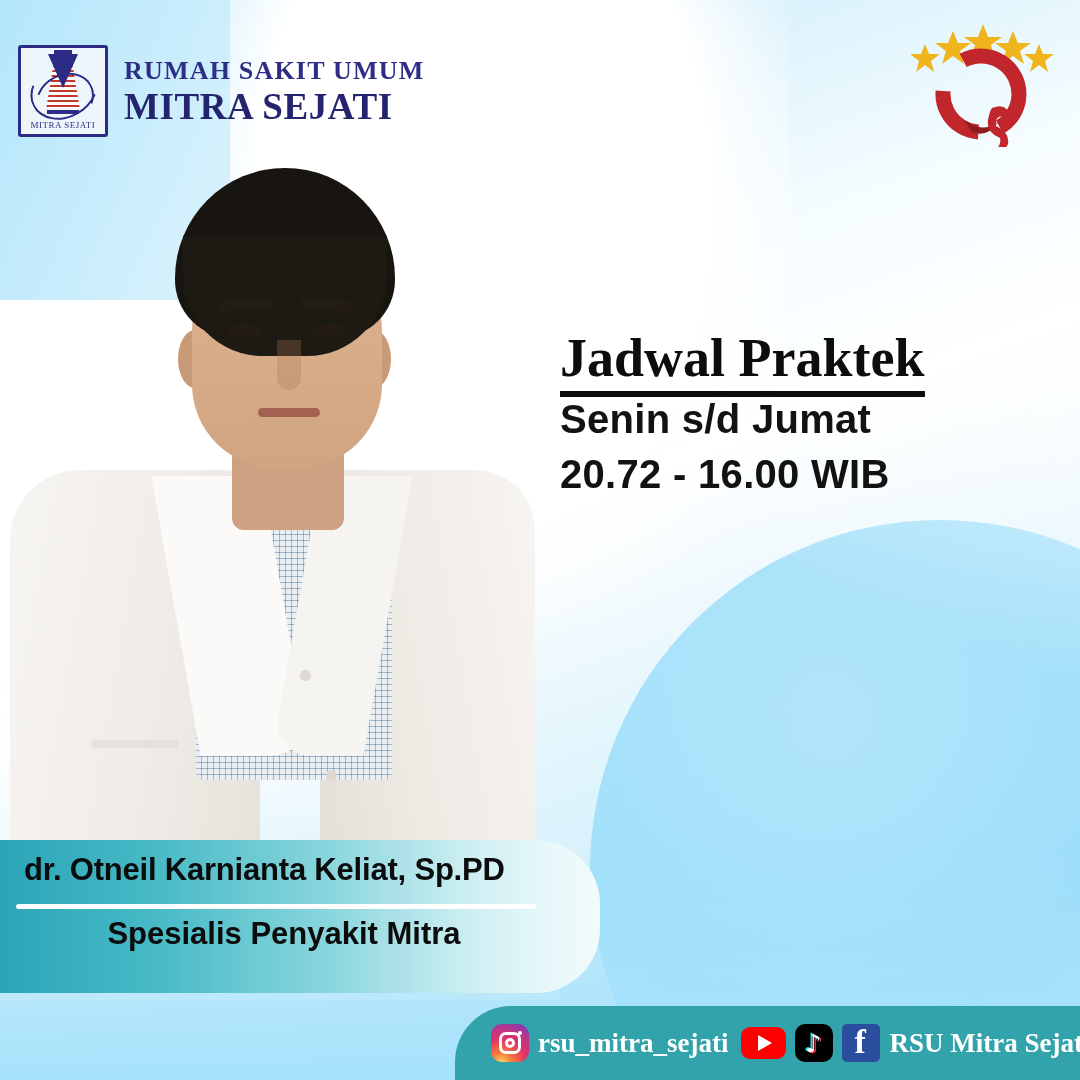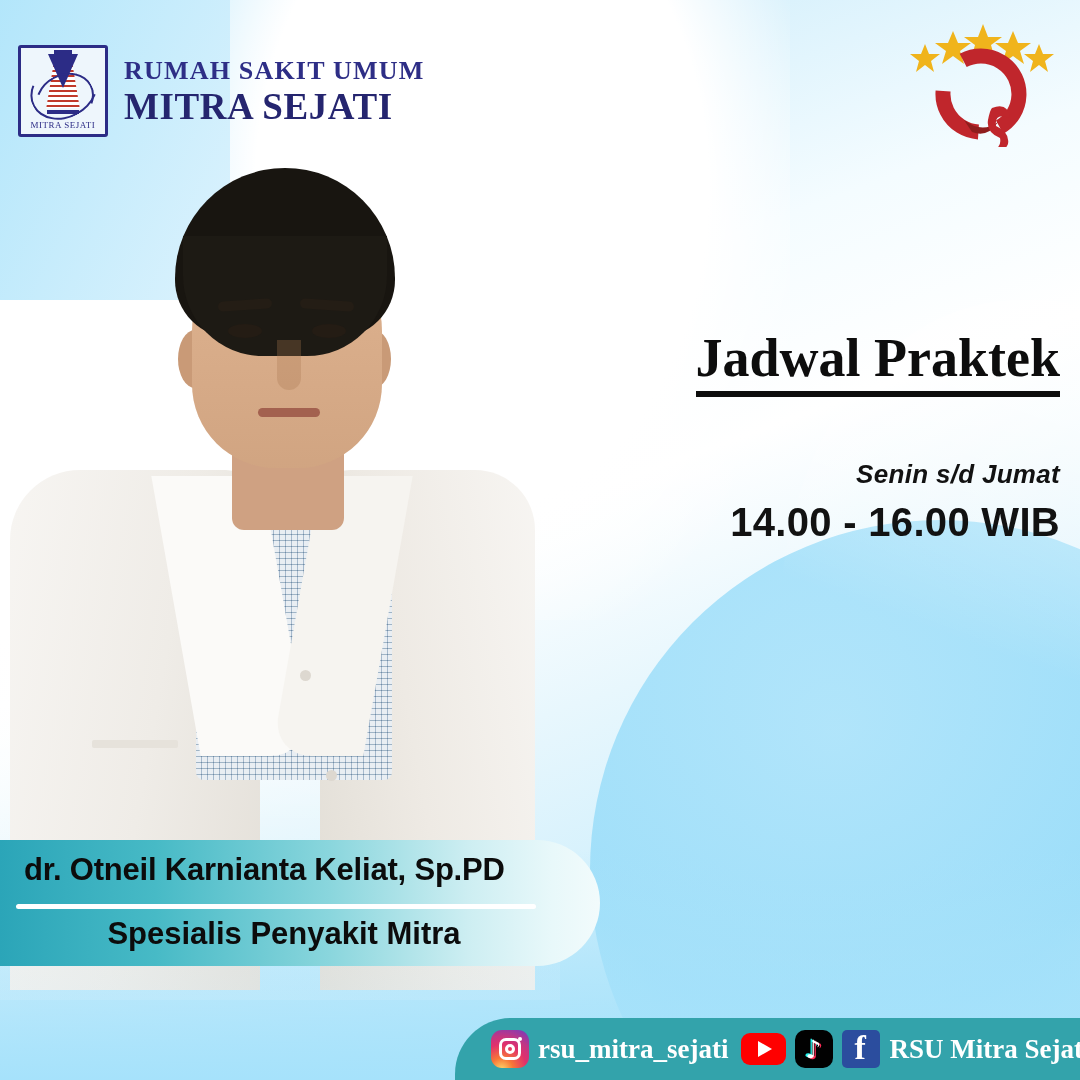--- a/index.html
+++ b/index.html
@@ -88,7 +88,7 @@
   .kars{position:absolute;right:26px;top:22px;width:146px;height:125px;}
 
   
-  .sched{position:absolute;left:560px;top:330px;width:500px;text-align:right;}
+  .sched{position:absolute;left:560px;top:330px;width:500px;text-align:left;}
   .sched-title{
     font-family:"Liberation Serif",serif;font-weight:700;font-size:54px;color:#0d0d0d;
     display:inline-block;border-bottom:6px solid #0d0d0d;padding-bottom:4px;line-height:1.05;

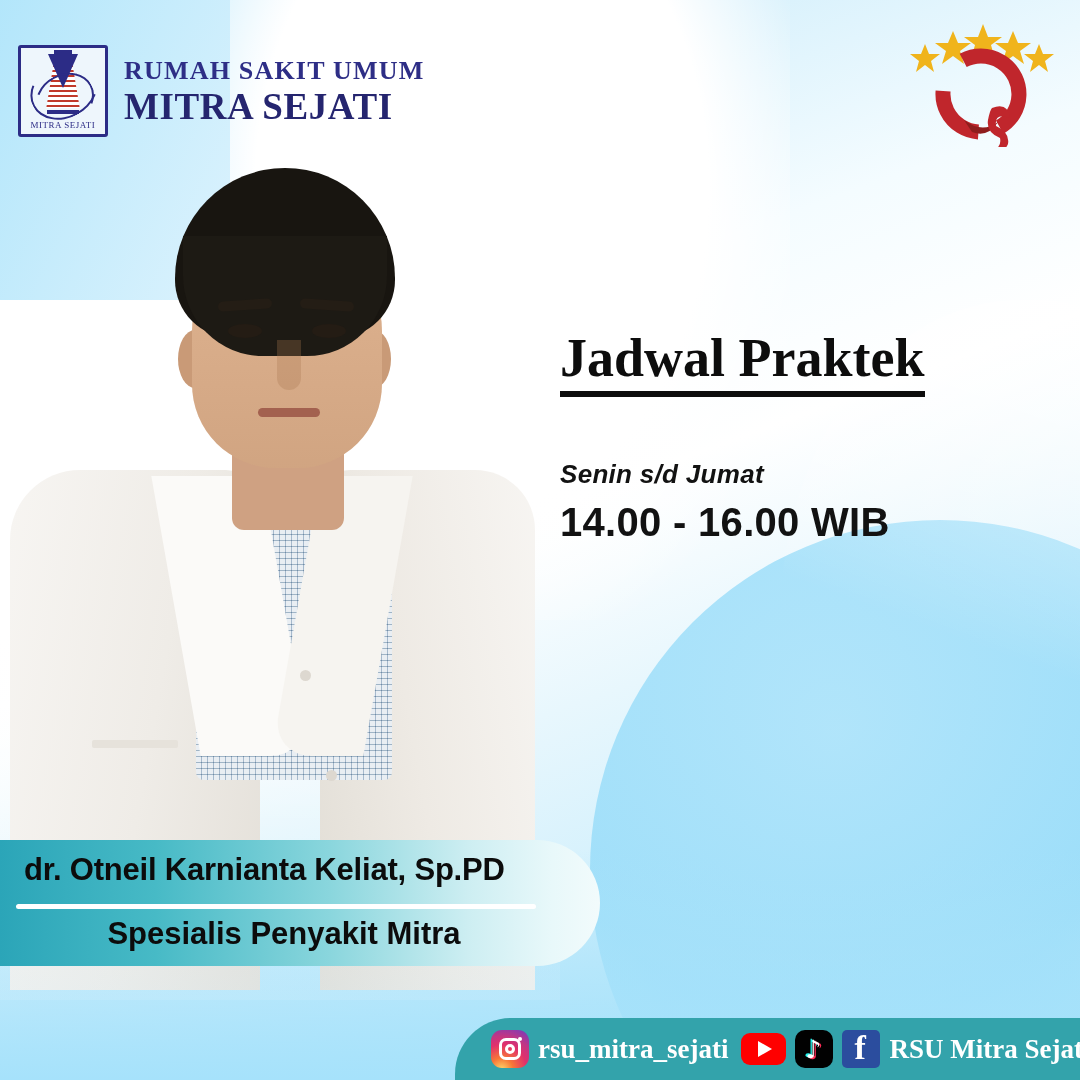--- a/index.html
+++ b/index.html
@@ -93,7 +93,7 @@
     font-family:"Liberation Serif",serif;font-weight:700;font-size:54px;color:#0d0d0d;
     display:inline-block;border-bottom:6px solid #0d0d0d;padding-bottom:4px;line-height:1.05;
   }
-  .sched-days{font-size:26px;font-weight:700;color:#121212;margin-top:62px;letter-spacing:.3px;font-style:italic;}
+  .sched-days{font-size:40px;font-weight:700;color:#121212;letter-spacing:.3px;}
   .sched-time{font-size:40px;font-weight:700;color:#121212;margin-top:10px;letter-spacing:.3px;}
 
   

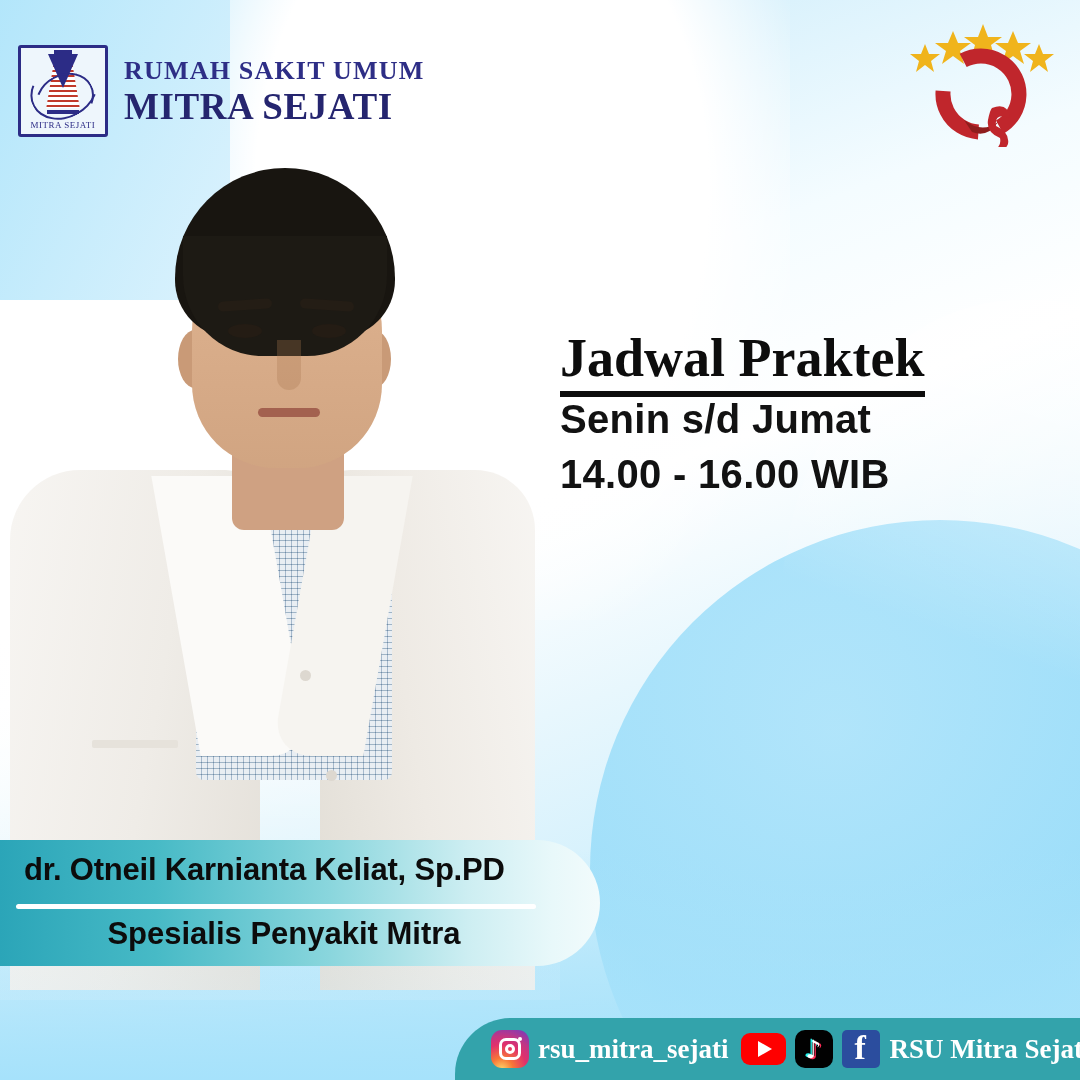--- a/index.html
+++ b/index.html
@@ -232,7 +232,7 @@
   <div class="sched">
     <div class="sched-title">Jadwal Praktek</div>
     <div class="sched-days">Senin s/d Jumat</div>
-    <div class="sched-time">14.00 - 16.00 WIB</div>
+    <div class="sched-time">20.72 - 16.00 WIB</div>
   </div>
 
   <div class="name-banner">

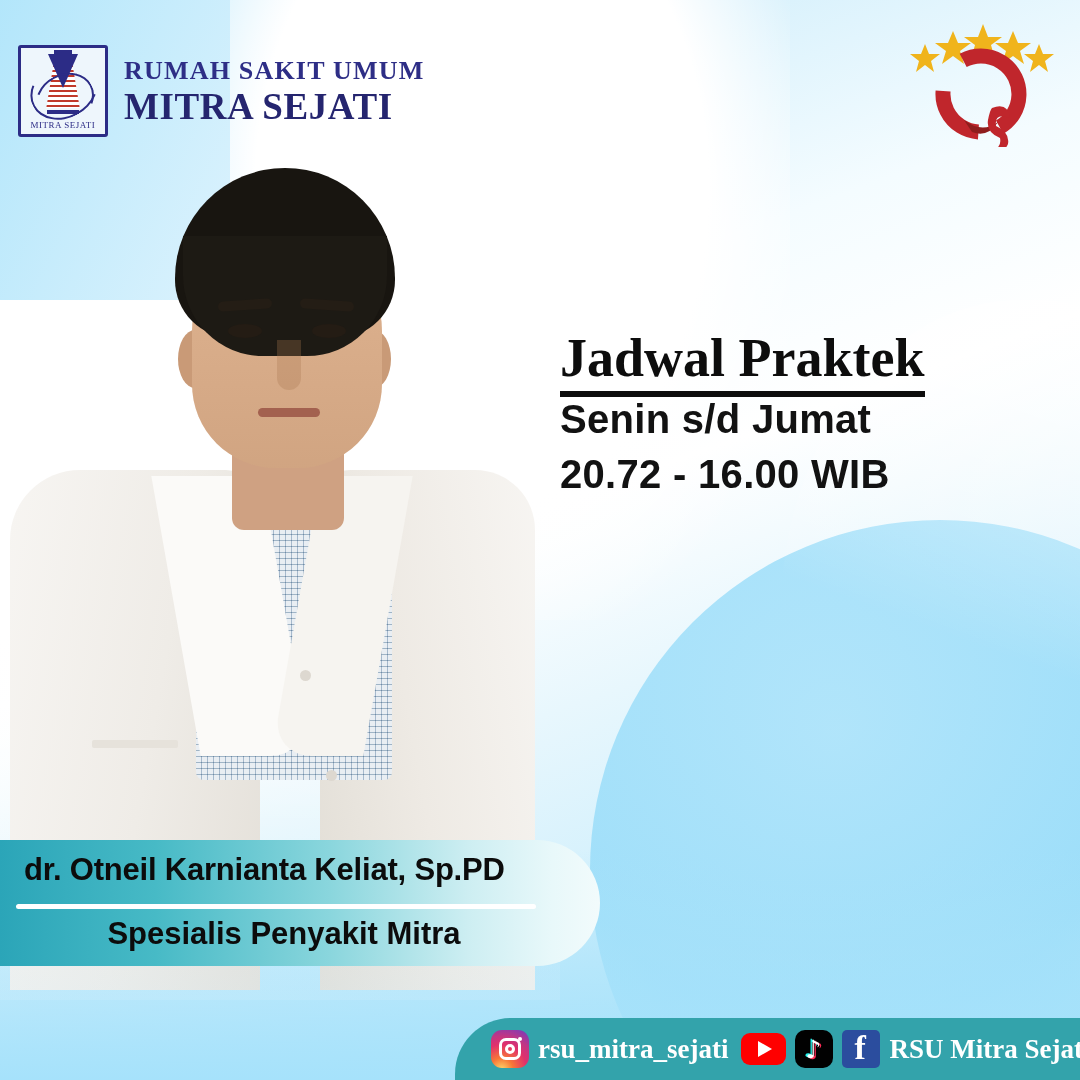--- a/index.html
+++ b/index.html
@@ -125,7 +125,7 @@
 
   
   .name-banner{
-    position:absolute;left:0;top:840px;width:600px;height:126px;
+    position:absolute;left:0;top:840px;width:600px;height:153px;
     border-radius:0 64px 64px 0;
     background:linear-gradient(90deg,#2ba5b8 0%, #47bac6 26%, #8ad6dd 55%, #cdeef2 78%, #e8f8fa 92%, #f2fbfc 100%);
   }

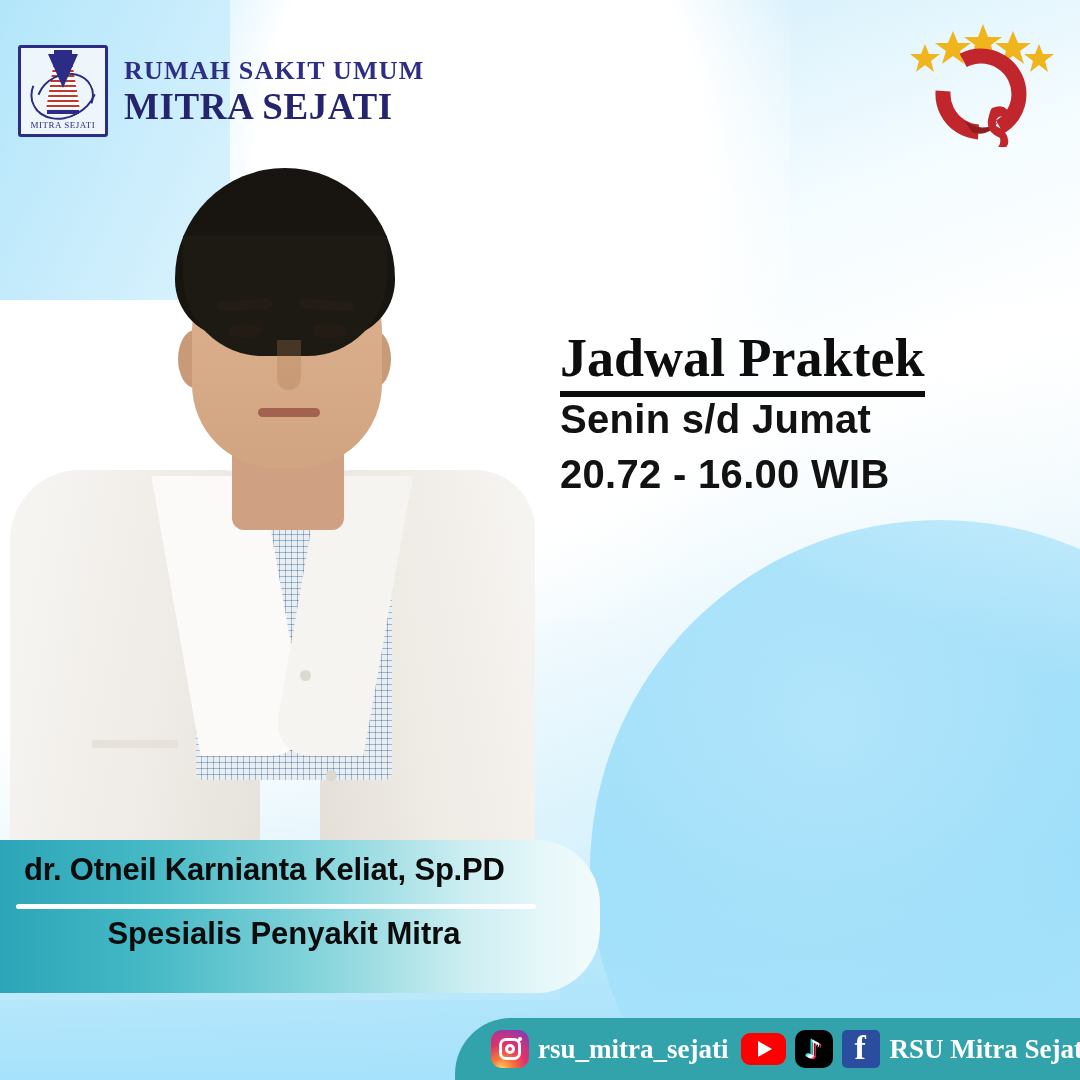--- a/index.html
+++ b/index.html
@@ -141,7 +141,7 @@
 
   
   .social{
-    position:absolute;left:455px;bottom:0;width:625px;height:62px;
+    position:absolute;left:455px;bottom:0;width:625px;height:74px;
     border-radius:56px 0 0 0;background:#33a3ab;
     display:flex;align-items:center;gap:9px;padding-left:36px;box-sizing:border-box;
   }

